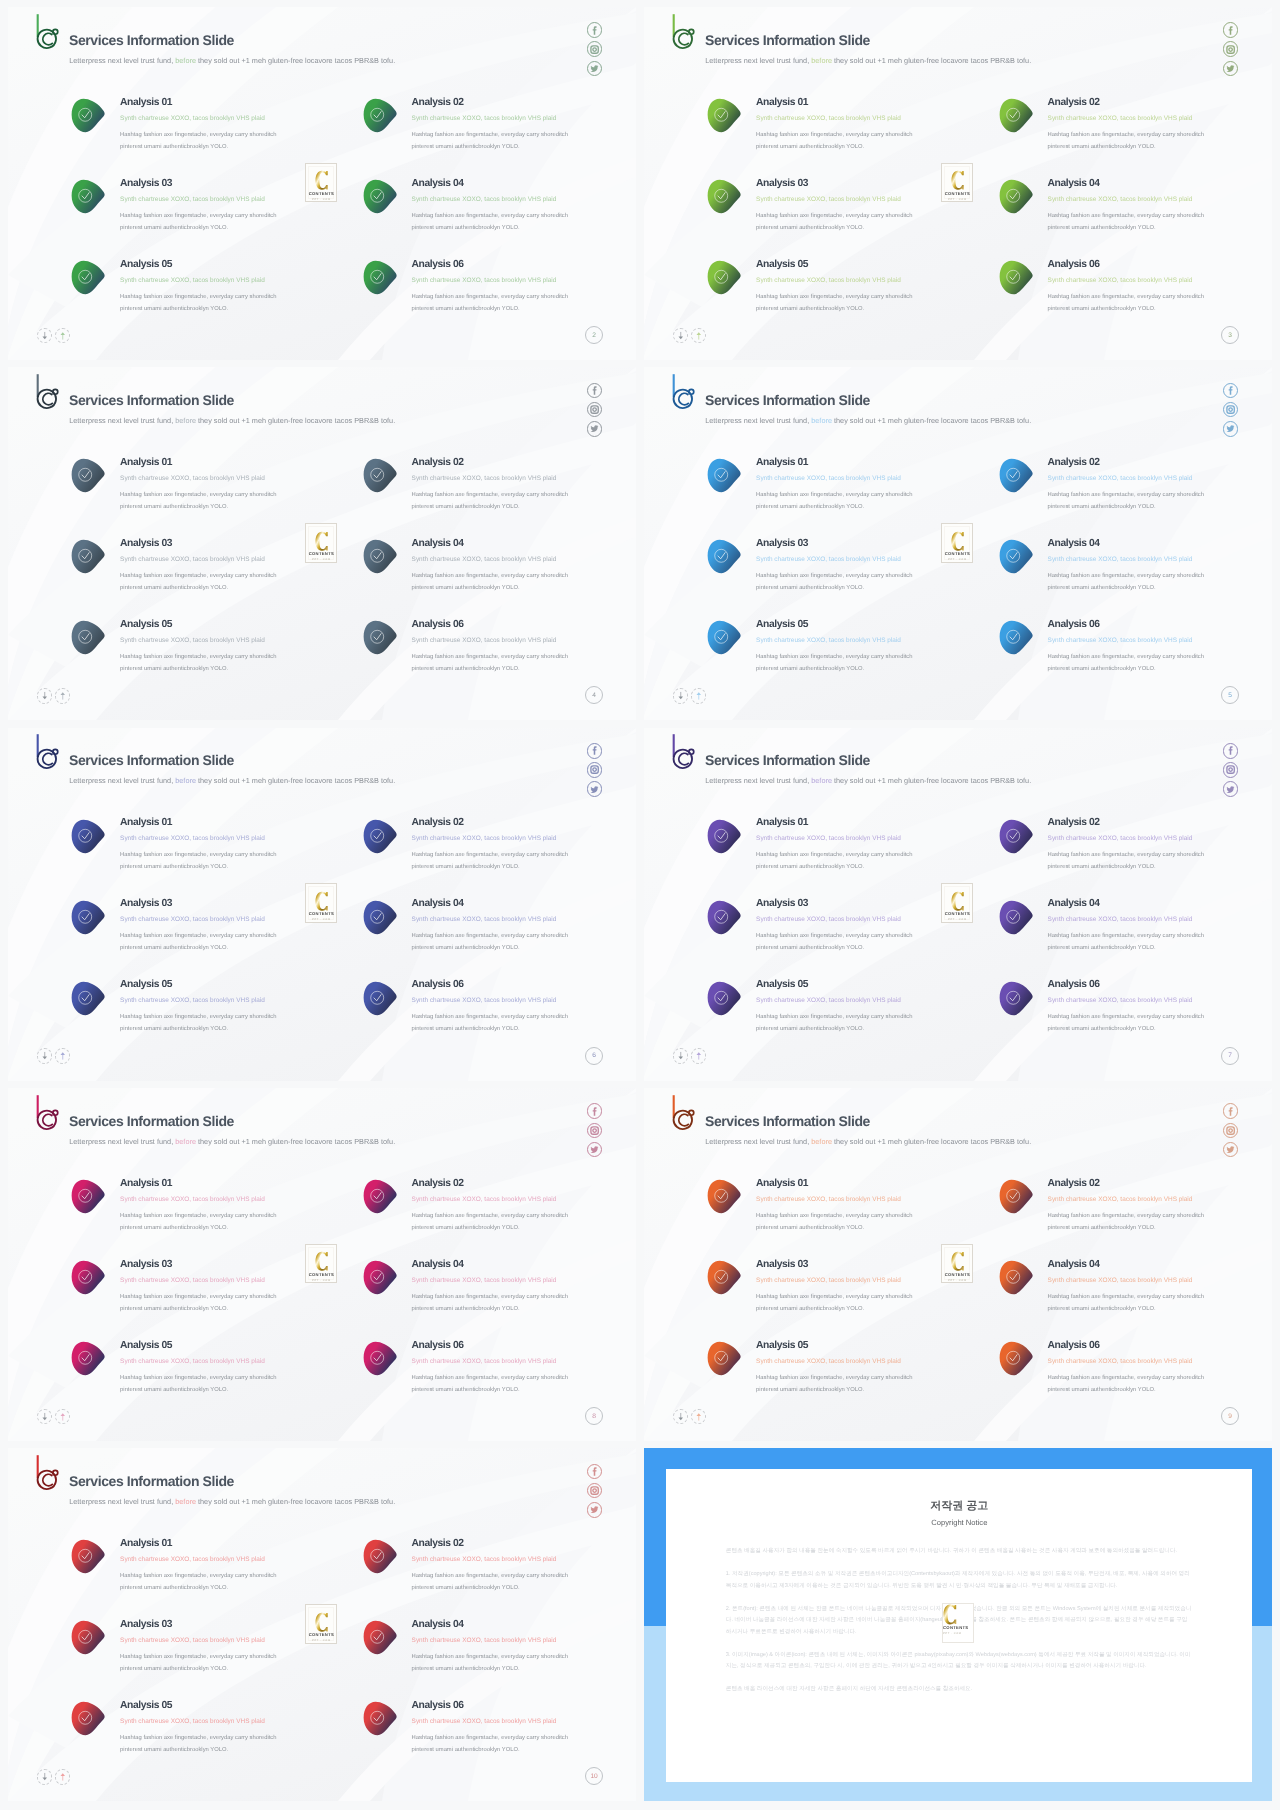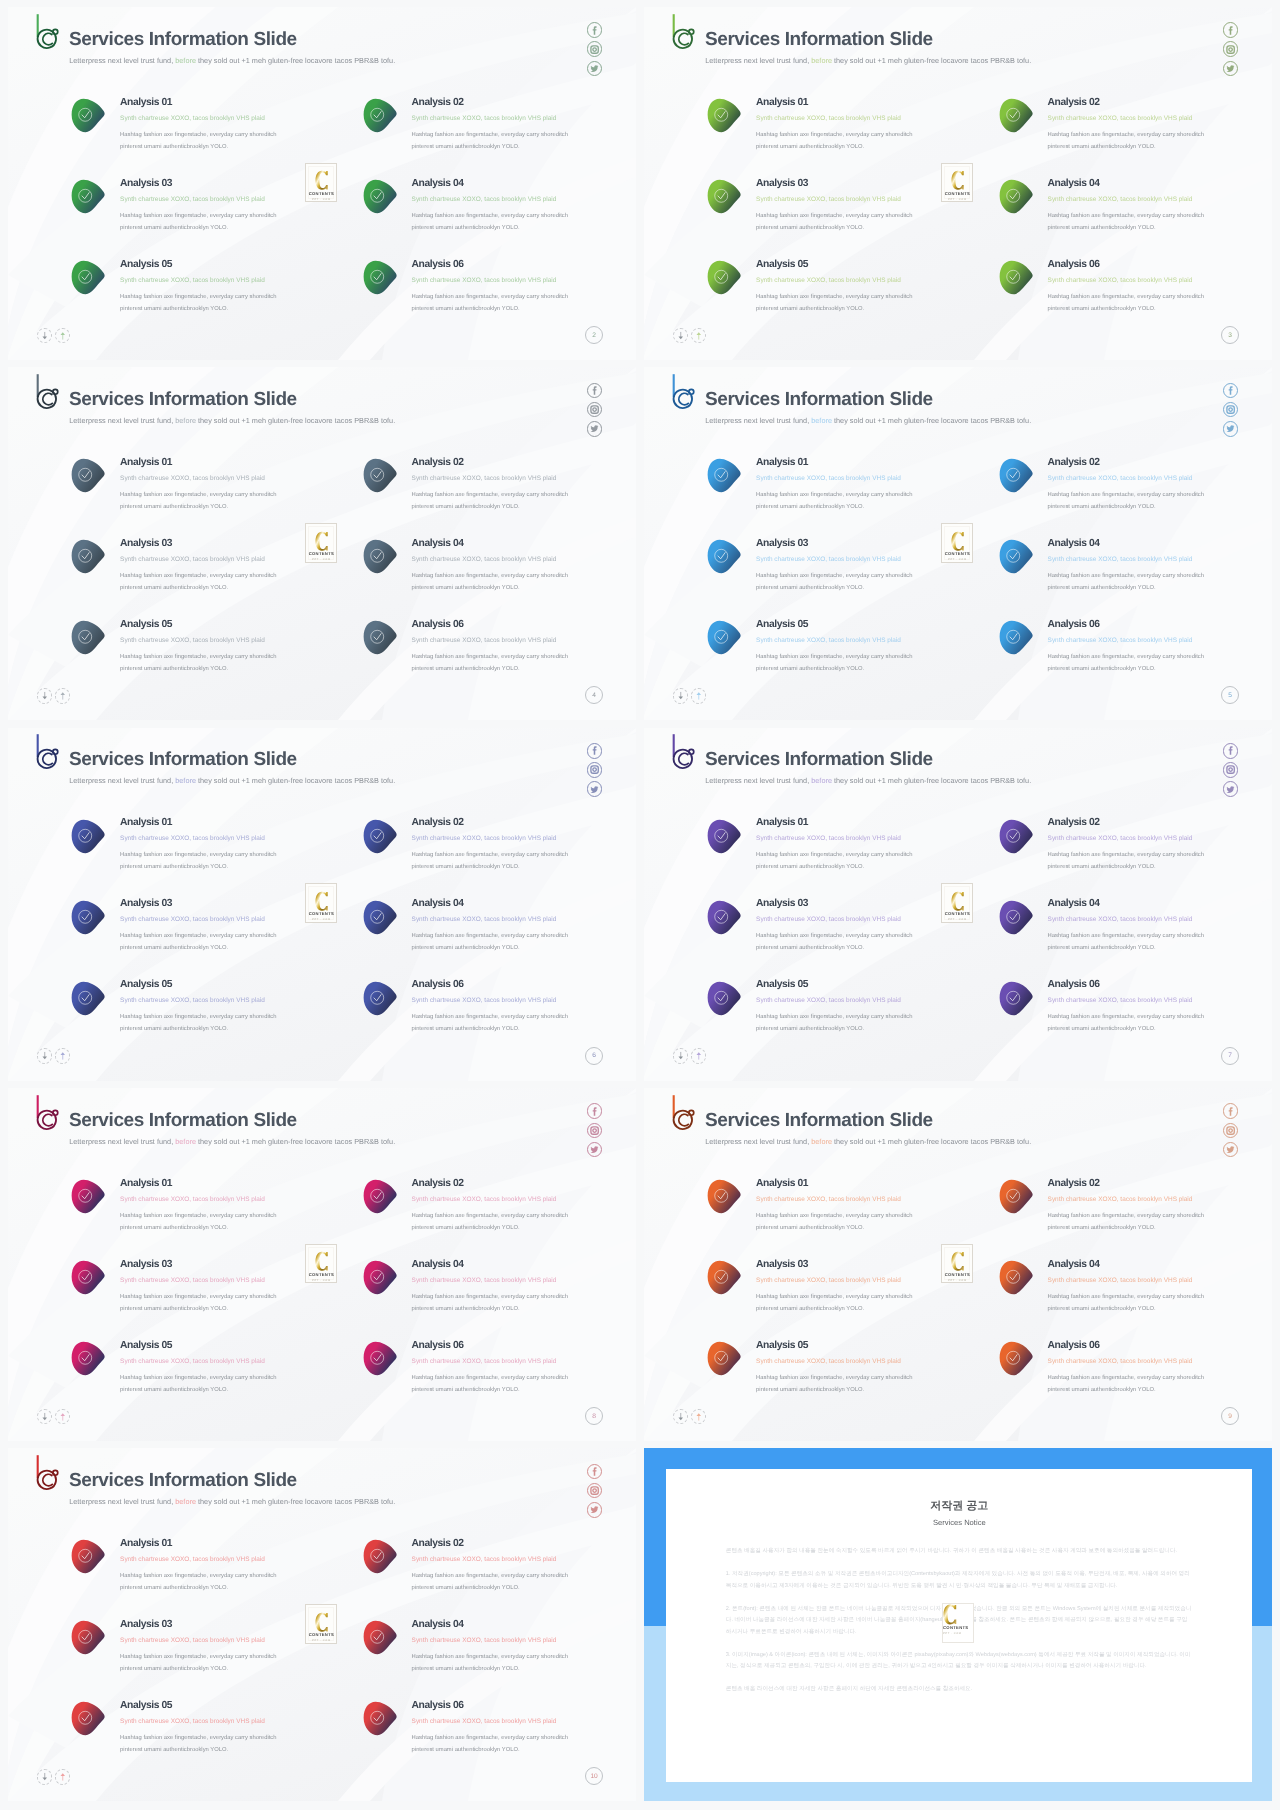--- a/index.html
+++ b/index.html
@@ -13,7 +13,7 @@
 
   .logo{position:absolute;left:27.9px;top:5.8px;width:23px;height:37px;}
   .logo svg{display:block;}
-  .title{position:absolute;left:61px;top:25.8px;font-size:19px;font-weight:700;
+  .title{position:absolute;left:61px;top:25.8px;font-size:14px;font-weight:700;
          color:#4e5662;letter-spacing:-0.42px;white-space:nowrap;line-height:14px;}
   .subtitle{position:absolute;left:61.2px;top:49.5px;font-size:7.3px;color:#8b9097;
             white-space:nowrap;letter-spacing:0.005px;line-height:8px;}

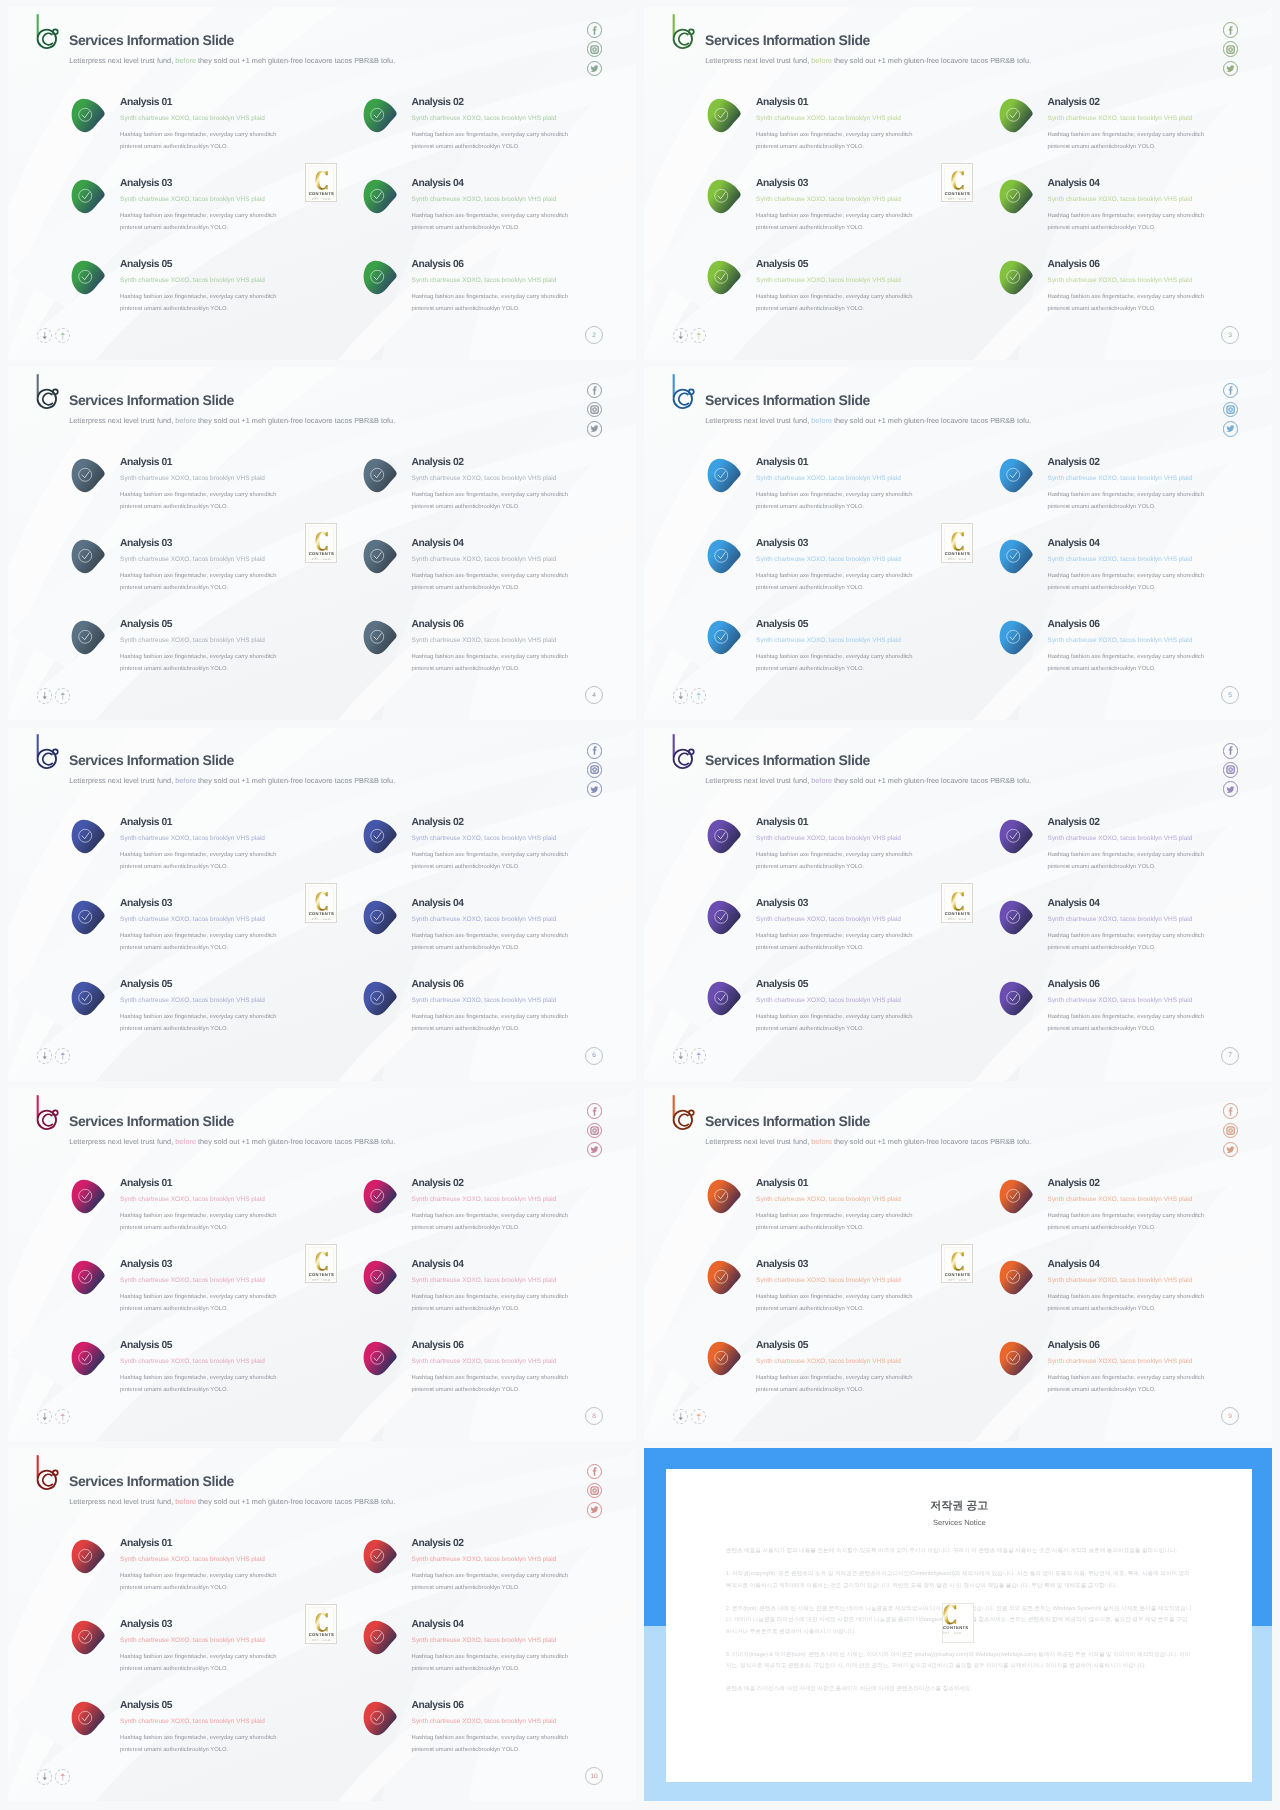--- a/index.html
+++ b/index.html
@@ -2049,7 +2049,7 @@
         <div class="cp-band"></div>
         <div class="cp-paper">
           <div class="cp-h1">저작권 공고</div>
-          <div class="cp-h2">Services Notice</div>
+          <div class="cp-h2">Copyright Notice</div>
           <div class="cp-body">
             <p>콘텐츠 배움길 사용자가 합의 내용을 한눈에 숙지할수 있도록 바르게 읽어 주시기 바랍니다. 귀하가 이 콘텐츠 배움길 사용하는 것은 사용자 계약과 보호에 동의하셨음을 알려드립니다.</p>
             <p>1. 저작권(copyright): 모든 콘텐츠의 소유 및 저작권은 콘텐츠바이고디자인(Contentsbykaout)과 제작자에게 있습니다. 사전 동의 없이 도용적 이용, 무단전재, 배포, 복제, 사용에 의하여 영리 목적으로 이용하시고 제3자에게 이용하는 것은 금지되어 있습니다. 위반한 도용 행위 발견 시 민·형사상의 책임을 물습니다. 무단 복제 및 재배포를 금지합니다.</p>

